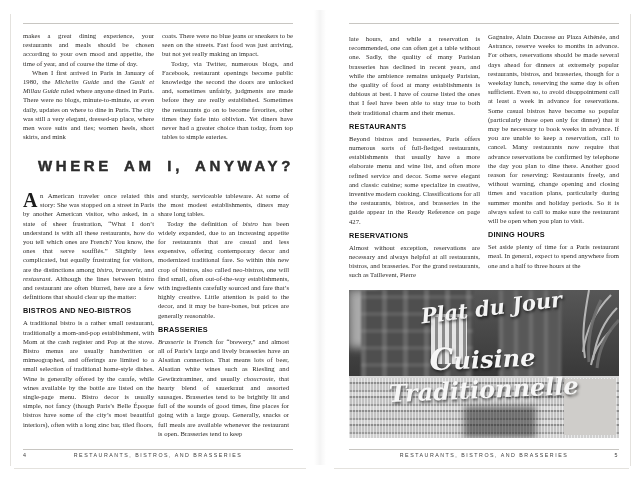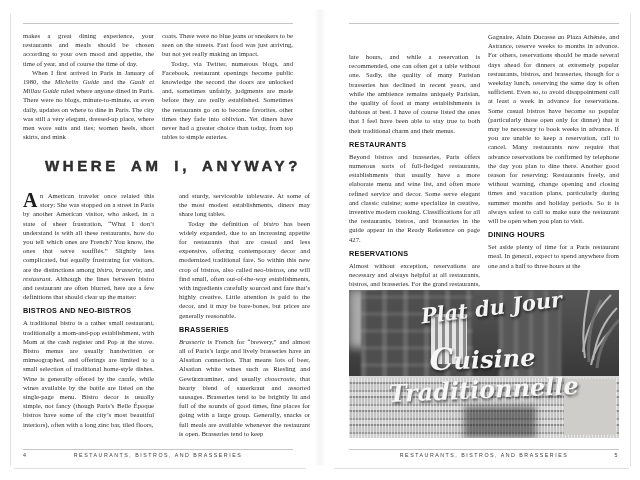--- a/index.html
+++ b/index.html
@@ -142,7 +142,7 @@
 
 <div class="rule" style="left:349px;top:23px;width:270px;"></div>
 
-<div class="col" style="left:349px;top:52px;">
+<div class="col" style="left:349px;top:34px;">
     <p class=""><span>late hours, and while a reservation is recommended, one can often get a table without one. Sadly, the quality of many Parisian brasseries has declined in recent years, and while the ambience remains uniquely Parisian, the quality of food at many establishments is dubious at best. I have of course listed the ones that I feel have been able to stay true to both their traditional charm and their menus.</span></p>
     <div class="sec-heading">RESTAURANTS</div>
     <p class=""><span>Beyond bistros and brasseries, Paris offers numerous sorts of full-fledged restaurants, establishments that usually have a more elaborate menu and wine list, and often more refined service and decor. Some serve elegant and classic cuisine; some specialize in creative, inventive modern cooking. Classifications for all the restaurants, bistros, and brasseries in the guide appear in the Ready Reference on page 427.</span></p>

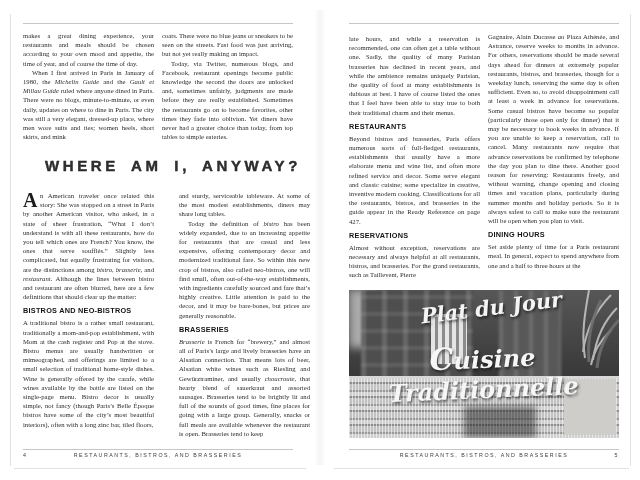--- a/index.html
+++ b/index.html
@@ -34,7 +34,7 @@
     font-size:20px;line-height:16.5px;padding:1px 2.5px 0 0;color:#1c1c1c;
   }
   .main-heading{
-    position:absolute;left:38px;top:157px;width:270px;text-align:center;
+    position:absolute;left:31px;top:157px;width:270px;text-align:center;
     font-family:"Liberation Sans", sans-serif;font-weight:bold;
     font-size:15px;letter-spacing:3.6px;word-spacing:5px;color:#2f2f2f;
     -webkit-text-stroke:0.4px #1f1f1f;

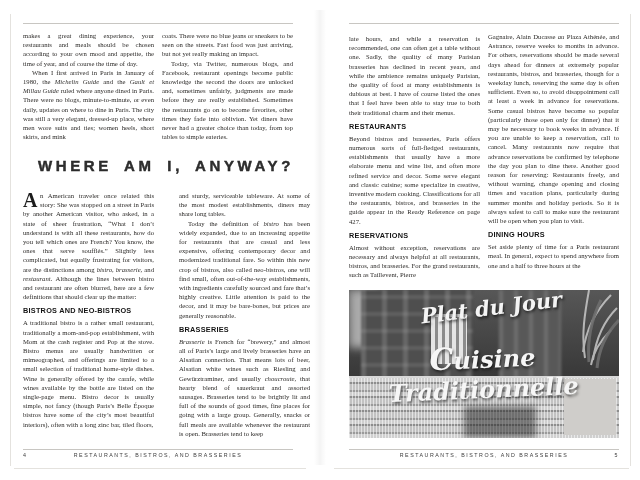--- a/index.html
+++ b/index.html
@@ -127,7 +127,7 @@
     <div class="sec-heading">BISTROS AND NEO-BISTROS</div>
     <p class=""><span>A traditional bistro is a rather small restaurant, traditionally a mom-and-pop establishment, with Mom at the cash register and Pop at the stove. Bistro menus are usually handwritten or mimeographed, and offerings are limited to a small selection of traditional home-style dishes. Wine is generally offered by the carafe, while wines available by the bottle are listed on the single-page menu. Bistro decor is usually simple, not fancy (though Paris’s Belle Époque bistros have some of the city’s most beautiful interiors), often with a long zinc bar, tiled floors,</span></p>
   </div>
-<div class="col" style="left:179px;top:191px;">
+<div class="col" style="left:158px;top:191px;">
     <p class=""><span>and sturdy, serviceable tableware. At some of the most modest establishments, diners may share long tables.</span></p>
     <p class="indent"><span>Today the definition of </span><i>bistro</i><span> has been widely expanded, due to an increasing appetite for restaurants that are casual and less expensive, offering contemporary decor and modernized traditional fare. So within this new crop of bistros, also called neo-bistros, one will find small, often out-of-the-way establishments, with ingredients carefully sourced and fare that’s highly creative. Little attention is paid to the decor, and it may be bare-bones, but prices are generally reasonable.</span></p>
     <div class="sec-heading">BRASSERIES</div>

